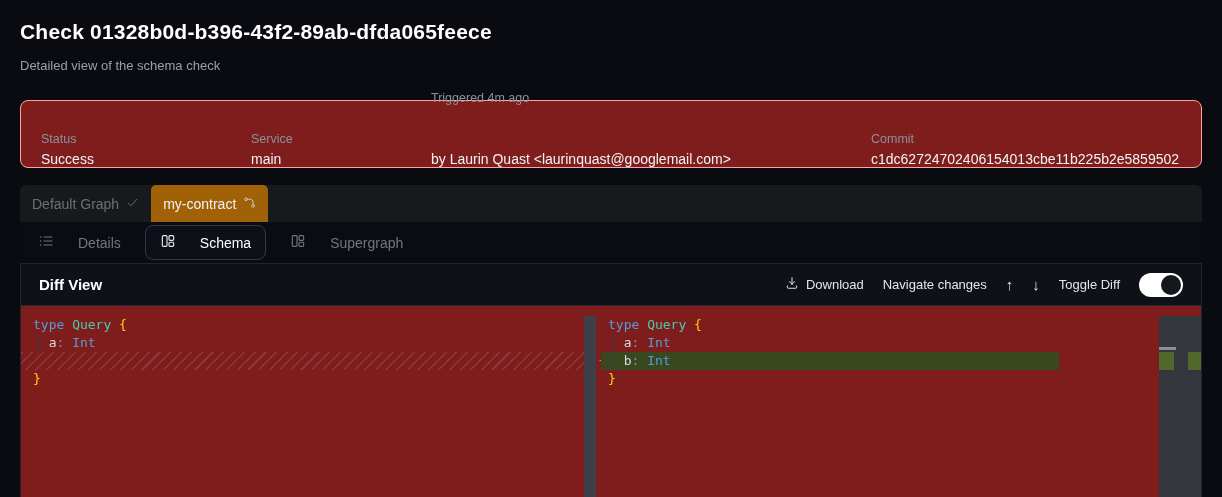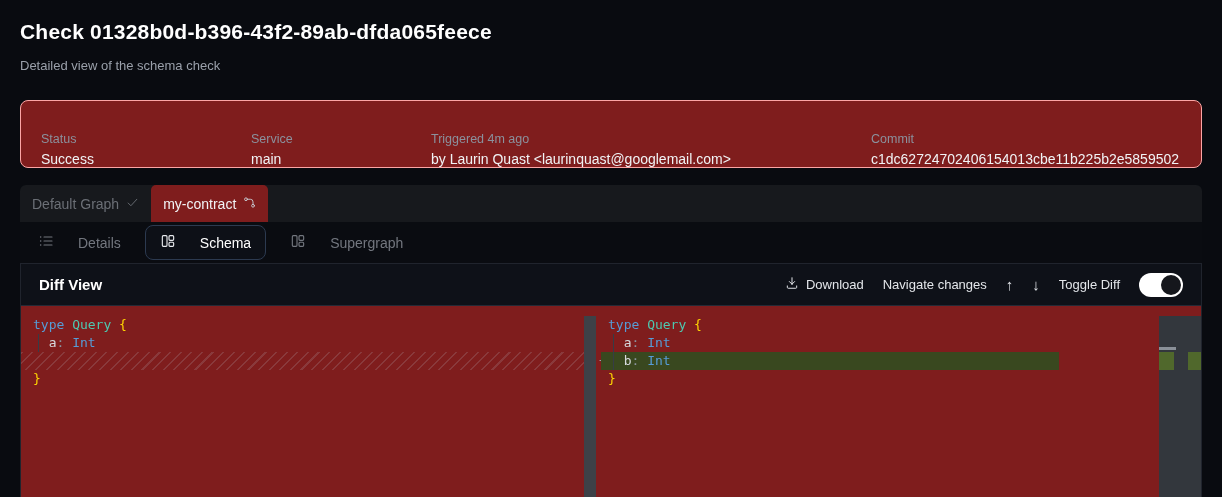--- a/index.html
+++ b/index.html
@@ -29,7 +29,7 @@
   .sfield.f1 { width:210px; }
   .sfield.f2 { width:180px; }
   .sfield.f3 { width:440px; }
-  .sfield.f3 .val { font-weight:400; }
+  .sfield.f3 .val { font-weight:400;margin-top:41px; }
   .sfield.f4 { flex:1; }
 
   

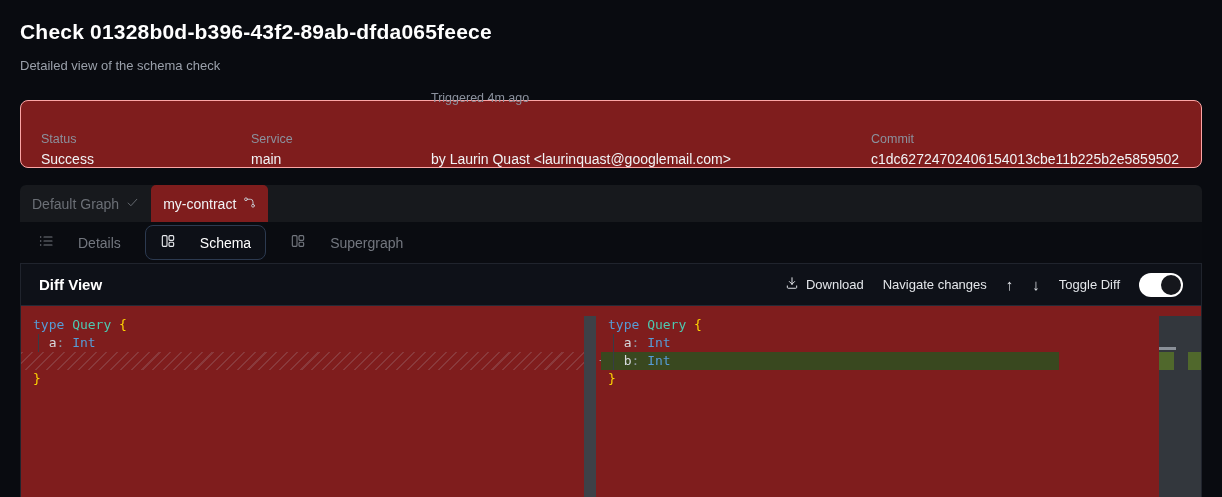--- a/index.html
+++ b/index.html
@@ -45,7 +45,7 @@
   .gtab.inactive { color:#6b6f76; }
   .gtab.inactive svg { stroke:#6b6f76; }
   .gtab.active {
-    background:#7f1d1d; color:#f2f3f5;
+    background:#a16207; color:#f2f3f5;
     border-radius:5px 5px 0 0;
   }
   .gtab.active svg { stroke:#c9ccd2; }

